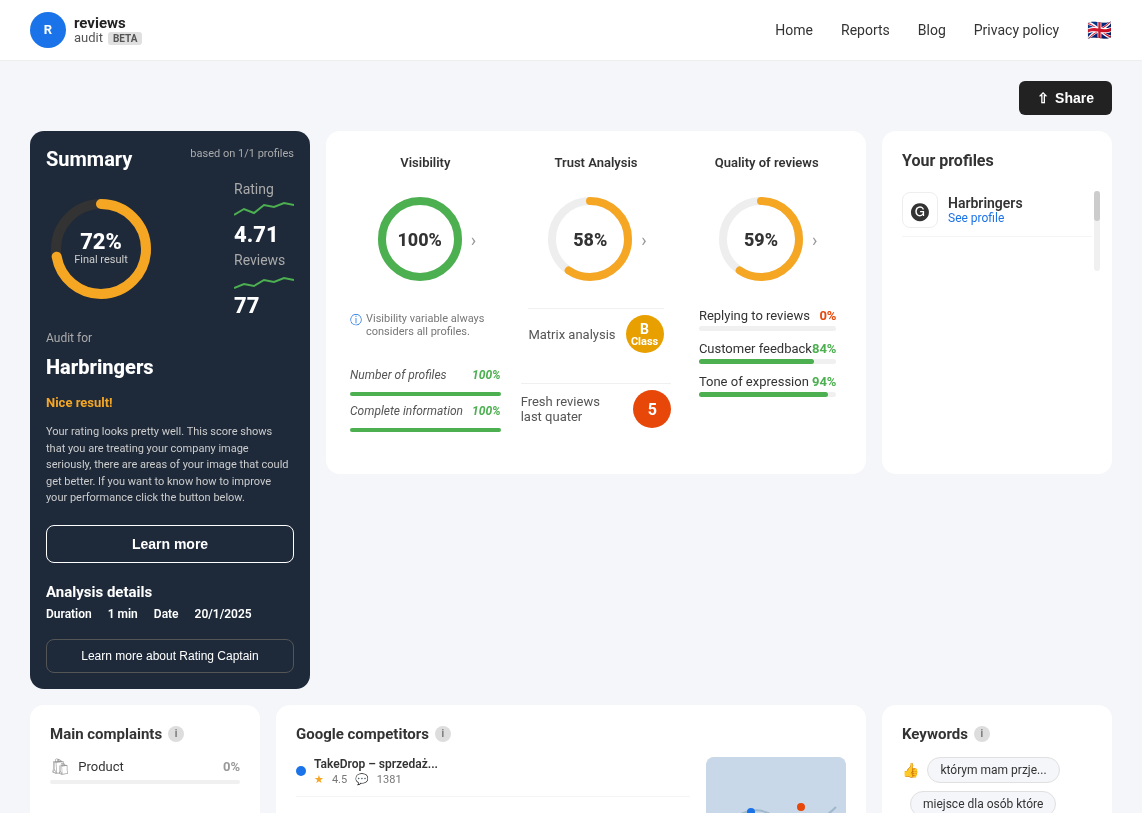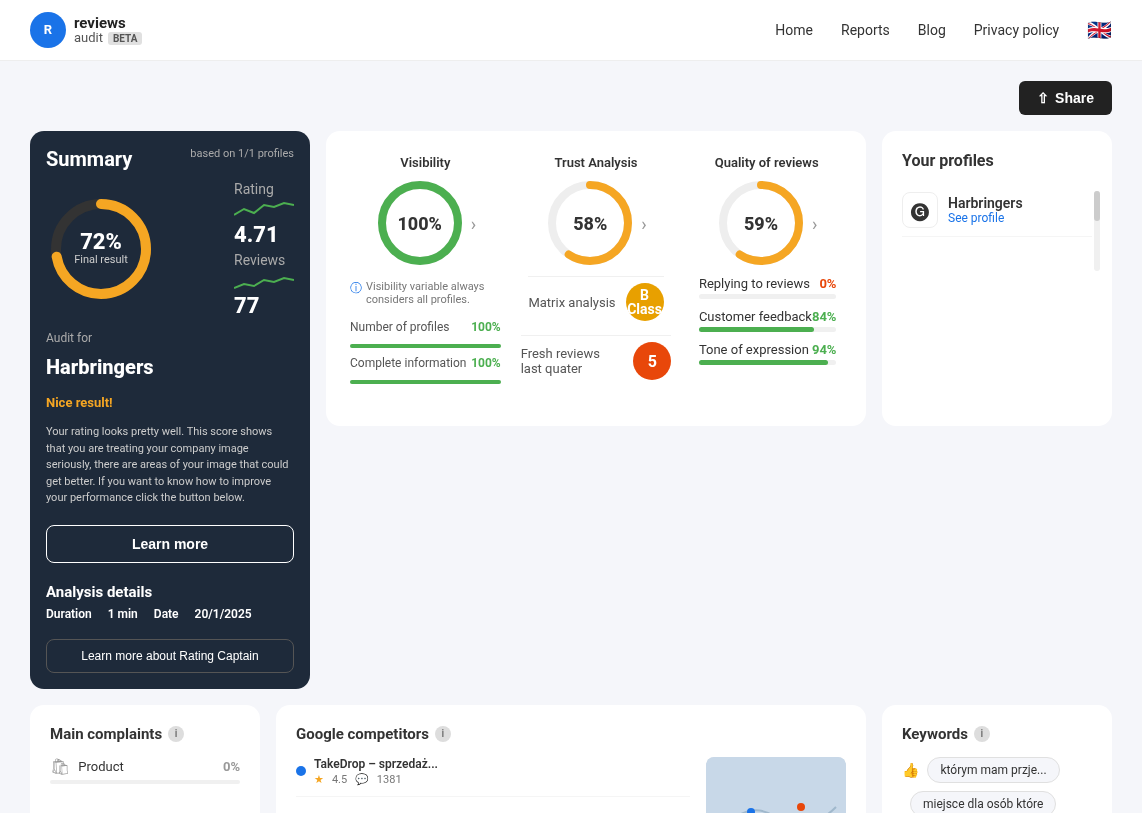--- a/index.html
+++ b/index.html
@@ -54,7 +54,7 @@
     .result-card { background: #fff; border-radius: 14px; padding: 24px; }
     .card-title { font-size: 18px; font-weight: 700; margin-bottom: 18px; }
     .result-metrics { display: flex; gap: 20px; margin-bottom: 16px; }
-    .metric-col { flex: 1; display: flex; flex-direction: column; align-items: center; gap: 8px; }
+    .metric-col { flex: 1; display: flex; flex-direction: column; align-items: center; gap: 24px; }
     .metric-label { font-size: 13px; font-weight: 600; text-align: center; color: #333; }
     .circle-chart { position: relative; width: 90px; height: 90px; }
     .circle-chart svg { width: 90px; height: 90px; }

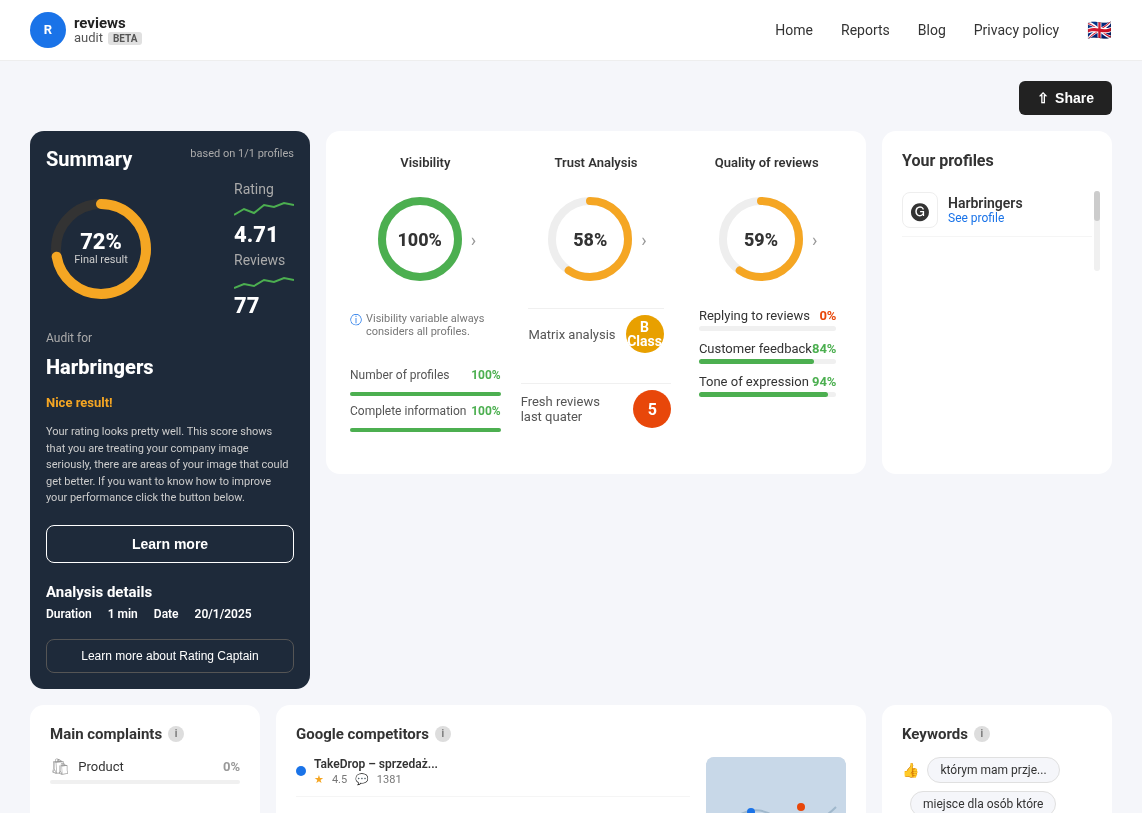--- a/index.html
+++ b/index.html
@@ -290,7 +290,7 @@
             <div class="class-badge badge-b">
               <div style="text-align:center;line-height:1;">
                 <div>B</div>
-                <div style="font-size:14px;">Class</div>
+                <div style="font-size:11px;">Class</div>
               </div>
             </div>
           </div>

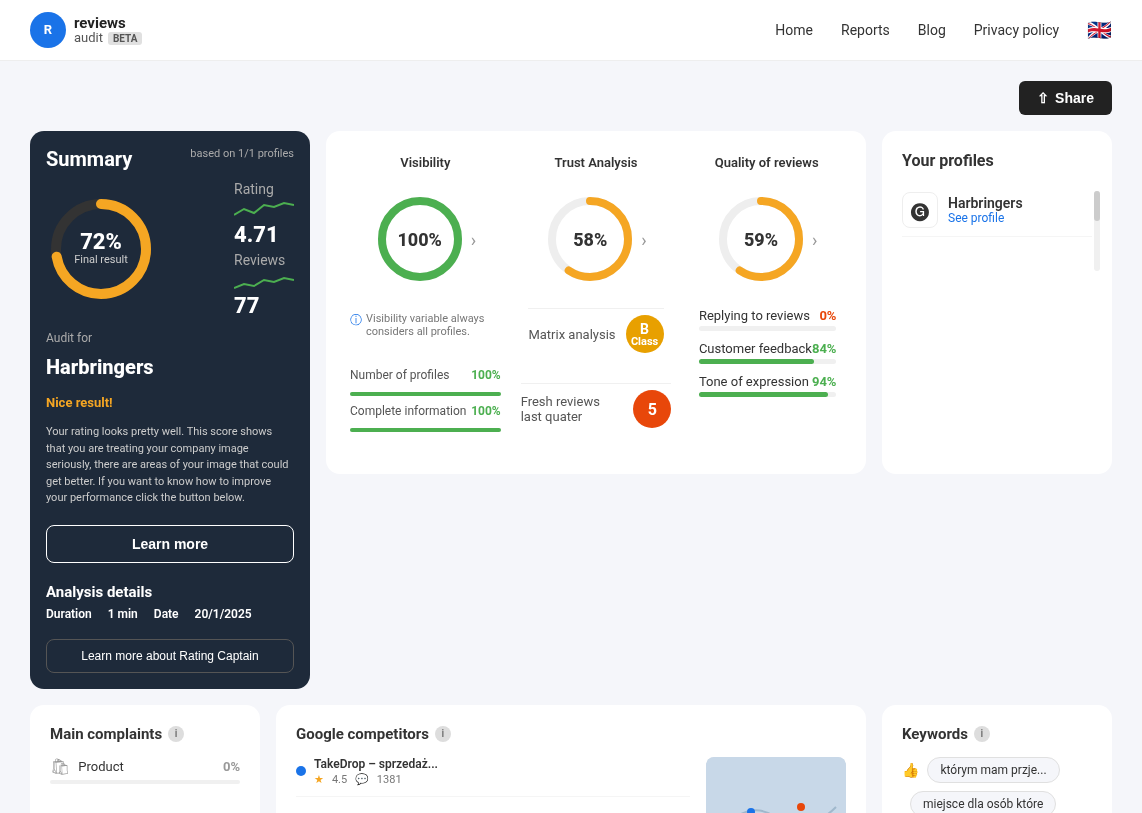--- a/index.html
+++ b/index.html
@@ -79,7 +79,7 @@
     .fill-red { background: #e8470a; }
 
     .vis-sub { display: flex; flex-direction: column; gap: 8px; margin-top: 6px; width: 100%; }
-    .vis-sub-row { display: flex; justify-content: space-between; align-items: flex-start; font-size: 12px; }
+    .vis-sub-row { display: flex; justify-content: space-between; align-items: flex-start; font-size: 12px; font-style: italic; }
     .vis-sub-label { color: #555; }
     .vis-pct { font-size: 12px; font-weight: 700; color: #4caf50; }
     .vis-prog { height: 4px; background: #f0f0f0; border-radius: 2px; margin-top: 2px; }

